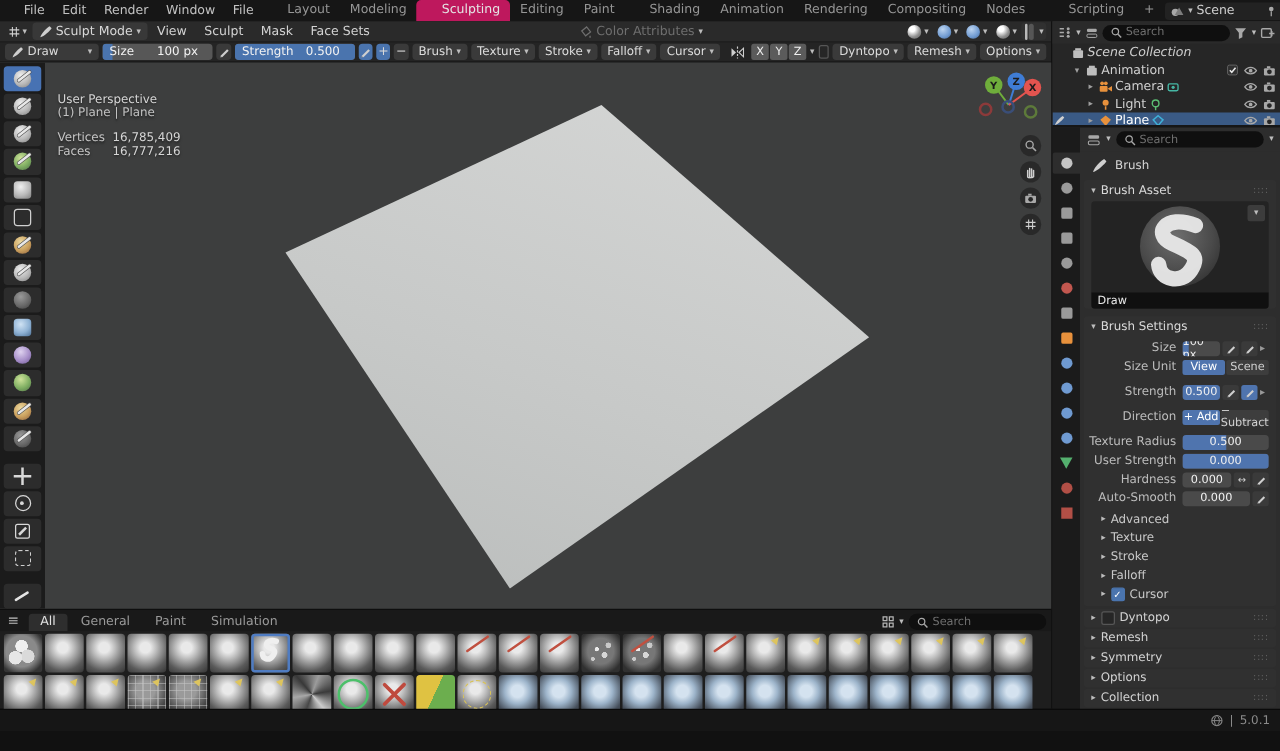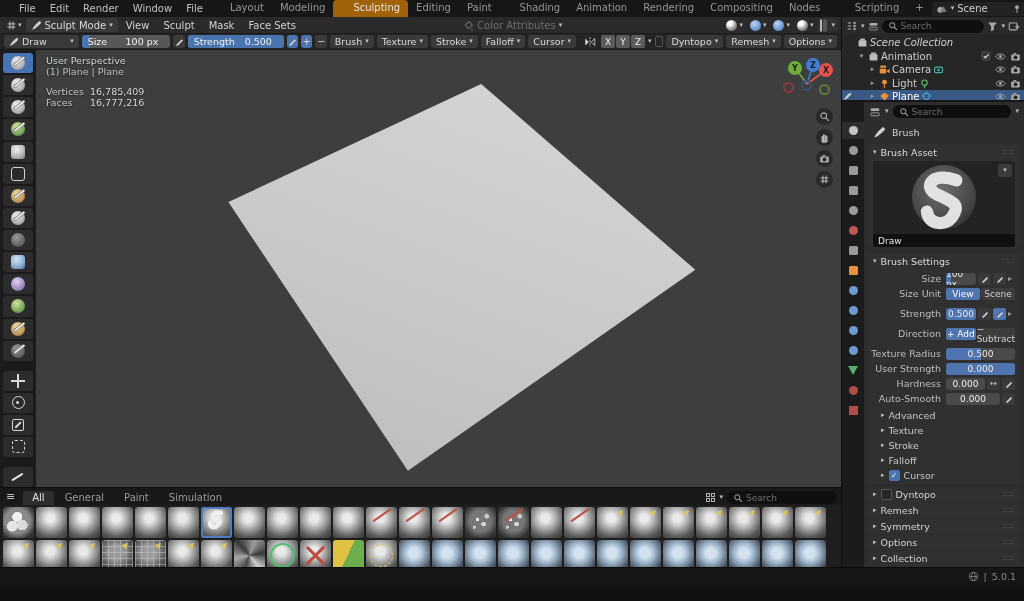--- a/index.html
+++ b/index.html
@@ -22,7 +22,7 @@
   .menu-item { padding:0 7px; line-height:17px; }
   .ws-tabs { display:flex; margin-left:12px; align-items:flex-end; height:17px; }
   .ws-tab { padding:1px 8px 2px; color:#969696; border-radius:4px 4px 0 0; line-height:14px; }
-  .ws-tab.active { background:#a16207; color:#e4e4e4;padding-left:20px; }
+  .ws-tab.active { background:#be185d; color:#e4e4e4;padding-left:20px; }
   .topbar-right { margin-left:auto; display:flex; align-items:center; gap:4px; padding-right:2px; }
   .idwidget { display:flex; align-items:center; gap:3px; background:#222; border-radius:3px;
     height:14px; padding:0 4px; color:#cfcfcf; }

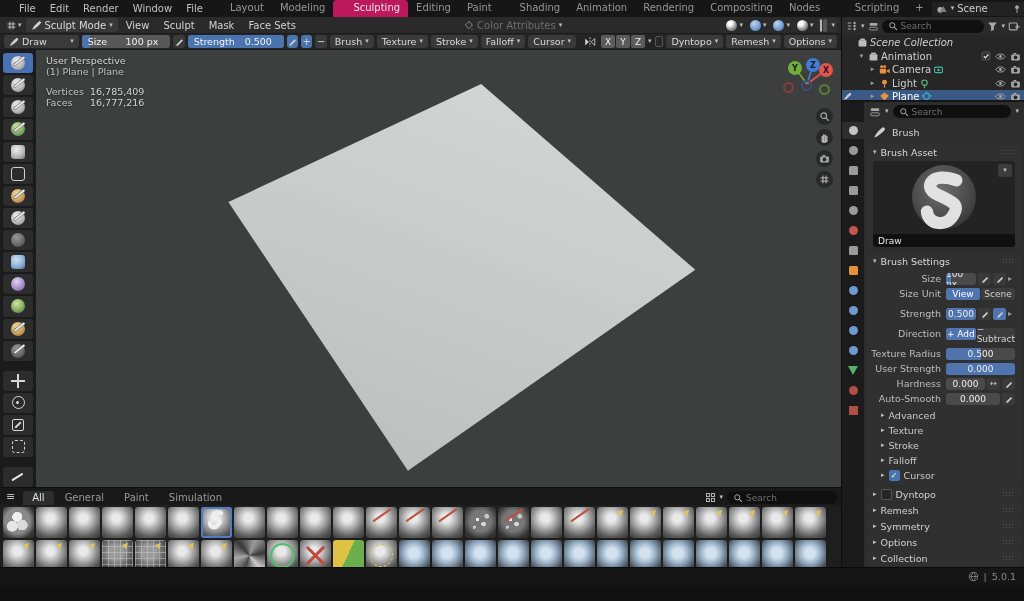--- a/index.html
+++ b/index.html
@@ -105,7 +105,7 @@
   .plane { position:absolute; left:36px; top:0; right:0; bottom:0;
     clip-path:polygon(55.3% 7.8%, 81.9% 50.3%, 46.2% 96.3%, 23.9% 34.8%);
     background:linear-gradient(200deg, #dadbda 0%, #c7c9c8 55%, #b5b8b7 100%); }
-  .vinfo { position:absolute; left:46px; top:5px; line-height:11px; color:#d6d6d6;
+  .vinfo { position:absolute; left:46px; top:24px; line-height:11px; color:#d6d6d6;
     text-shadow:0 1px 2px rgba(0,0,0,.55); font-size:9.5px; }
   .vinfo .dim { color:#c2c2c2; }
   .vstats { margin-top:9px; }

